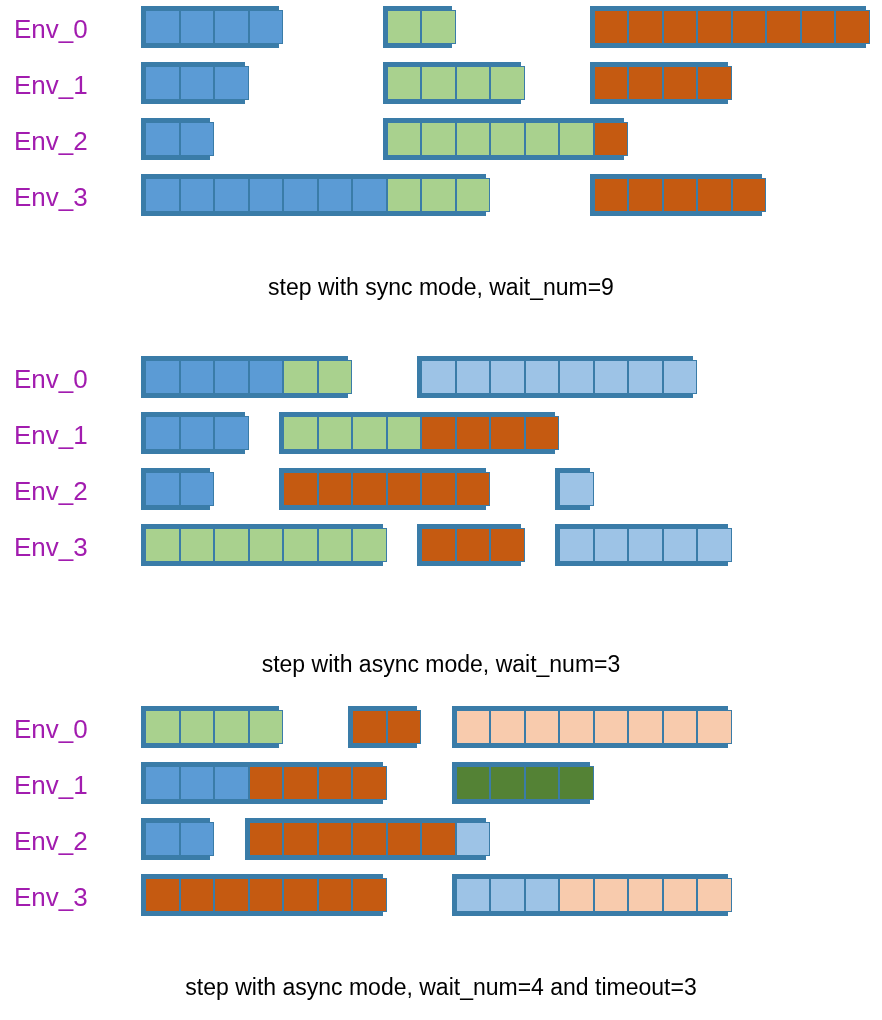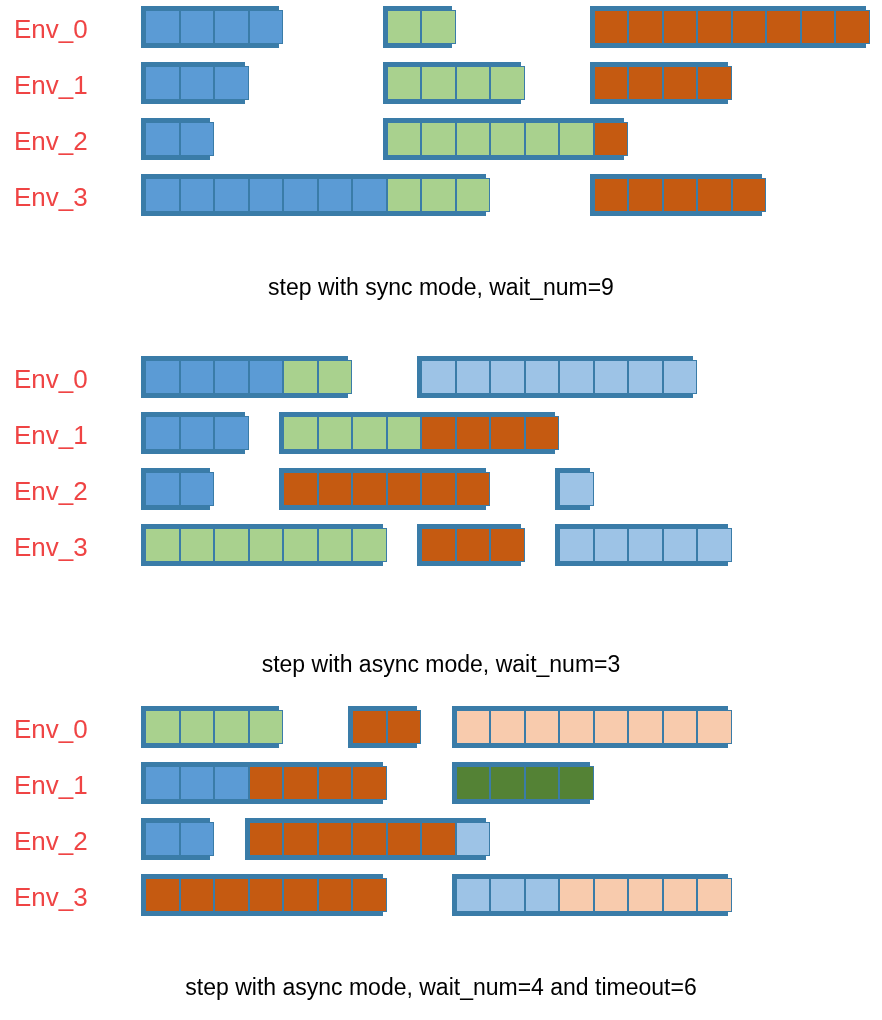--- a/index.html
+++ b/index.html
@@ -18,7 +18,7 @@
   .row-label{
     position:absolute;left:14px;top:6px;
     font-size:26px;line-height:34px;
-    color:#ef4444;white-space:nowrap;
+    color:#a21caf;white-space:nowrap;
     letter-spacing:0px;
   }
   .track{position:absolute;left:141px;top:0;height:48px;right:0;}

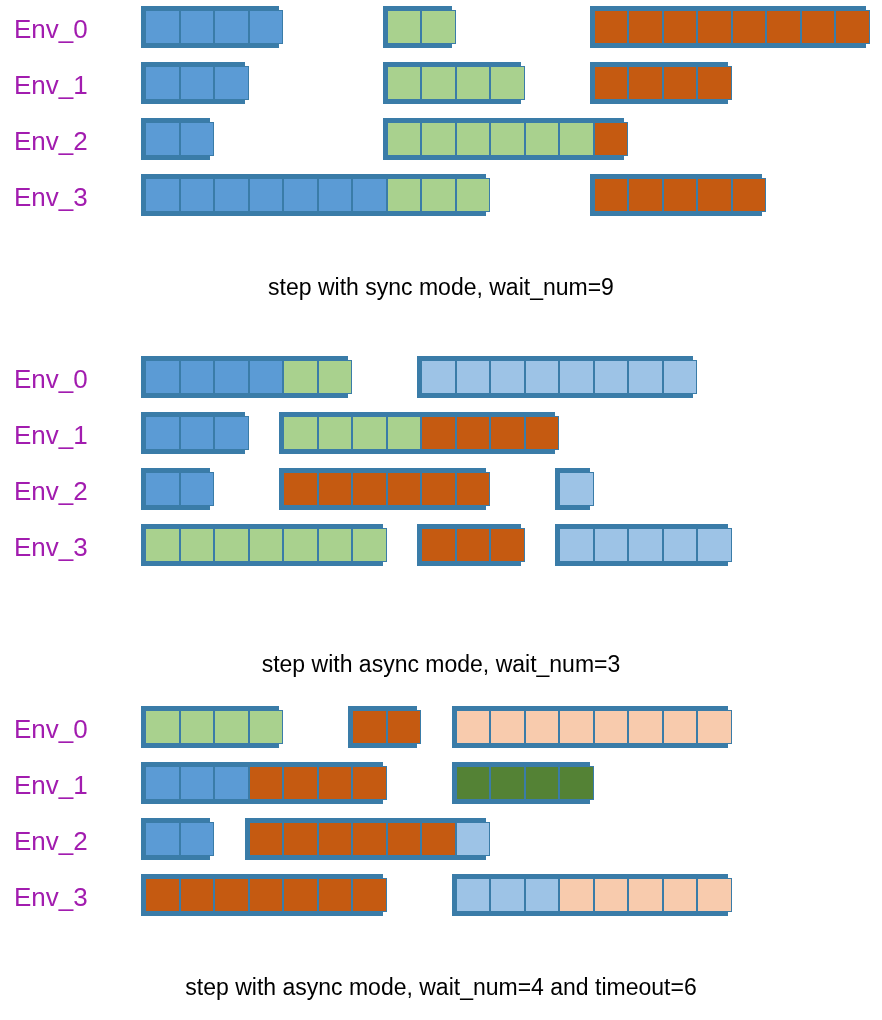--- a/index.html
+++ b/index.html
@@ -337,7 +337,7 @@
           </div>
         </div>
       </div>
-      <div class="caption" style="top: 972px;">step with async mode, wait_num=4 and timeout=6</div>
+      <div class="caption" style="top: 972px;">step with async mode, wait_num=4 and timeout=3</div>
     </div>
 </div>
 

